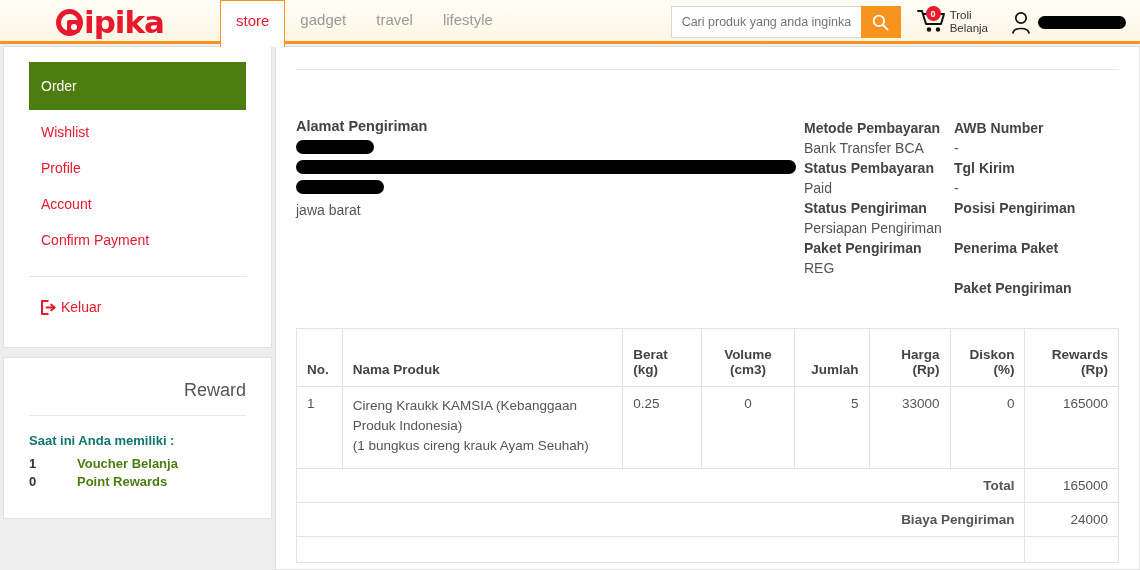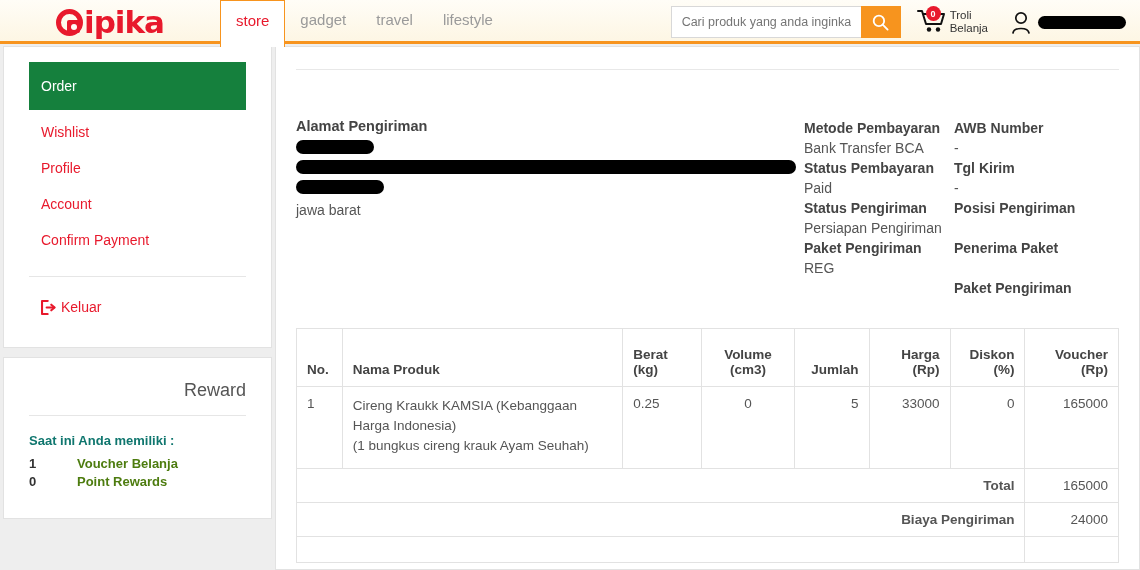--- a/index.html
+++ b/index.html
@@ -177,7 +177,7 @@
     line-height: 1;
   }
   .menu-item.active {
-    background: #15803d;
+    background: #4d7c0f;
     color: #ffffff;
     padding: 17px 12px;
     margin-bottom: 4px;

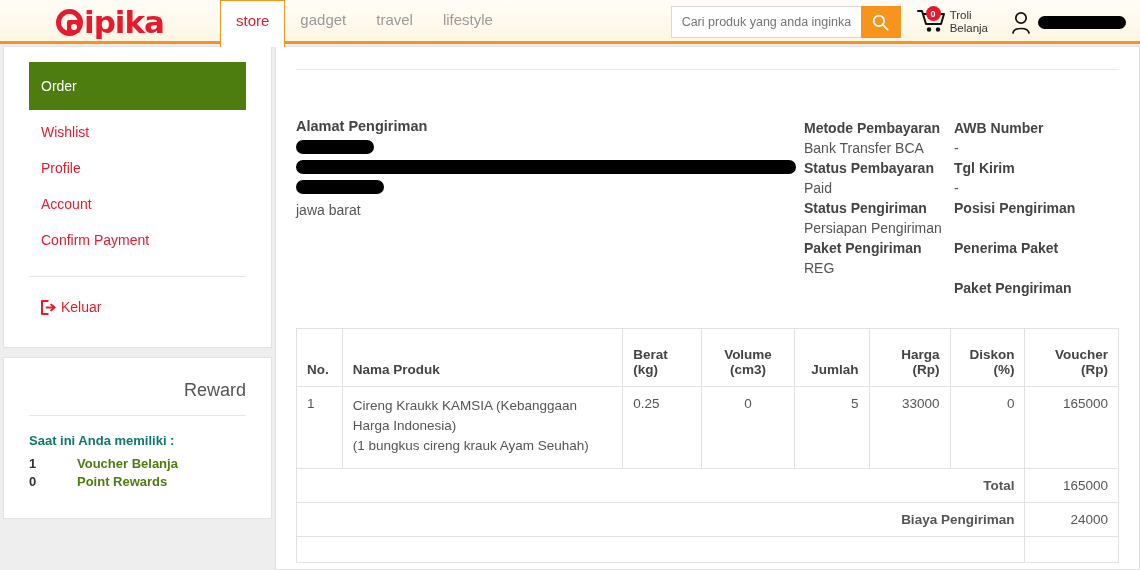--- a/index.html
+++ b/index.html
@@ -469,7 +469,7 @@
             <div>(%)</div>
           </th>
           <th class="c-sub">
-            <div>Voucher</div>
+            <div>Rewards</div>
             <div>(Rp)</div>
           </th>
         </tr>

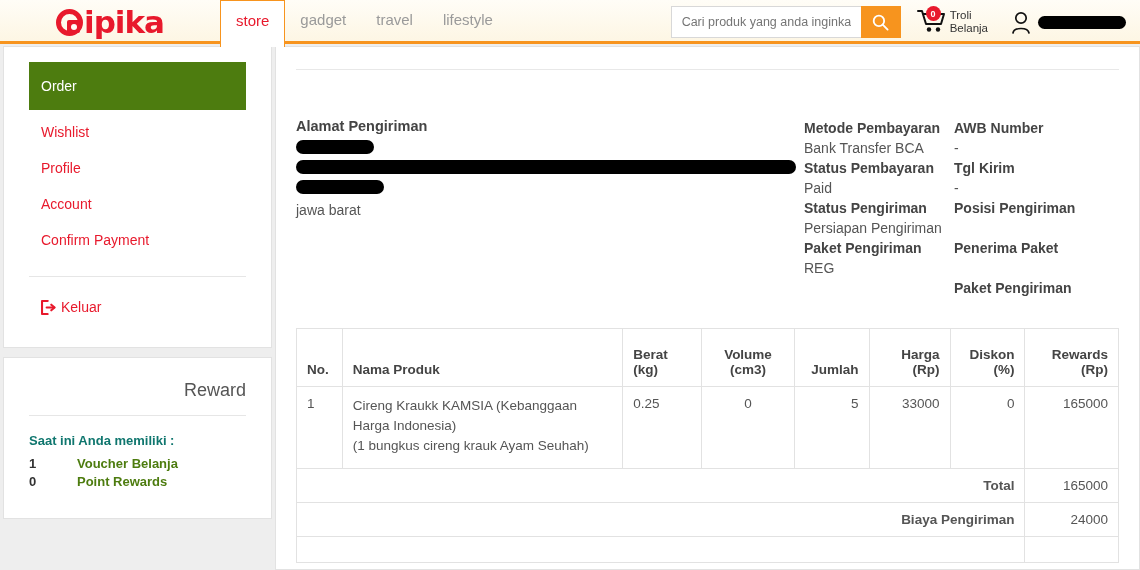--- a/index.html
+++ b/index.html
@@ -479,7 +479,7 @@
           <td class="c-no">1</td>
           <td class="c-nama">
             <div class="prod-line">Cireng Kraukk KAMSIA (Kebanggaan</div>
-            <div class="prod-line">Harga Indonesia)</div>
+            <div class="prod-line">Produk Indonesia)</div>
             <div class="prod-line">(1 bungkus cireng krauk Ayam Seuhah)</div>
           </td>
           <td class="c-berat">0.25</td>

